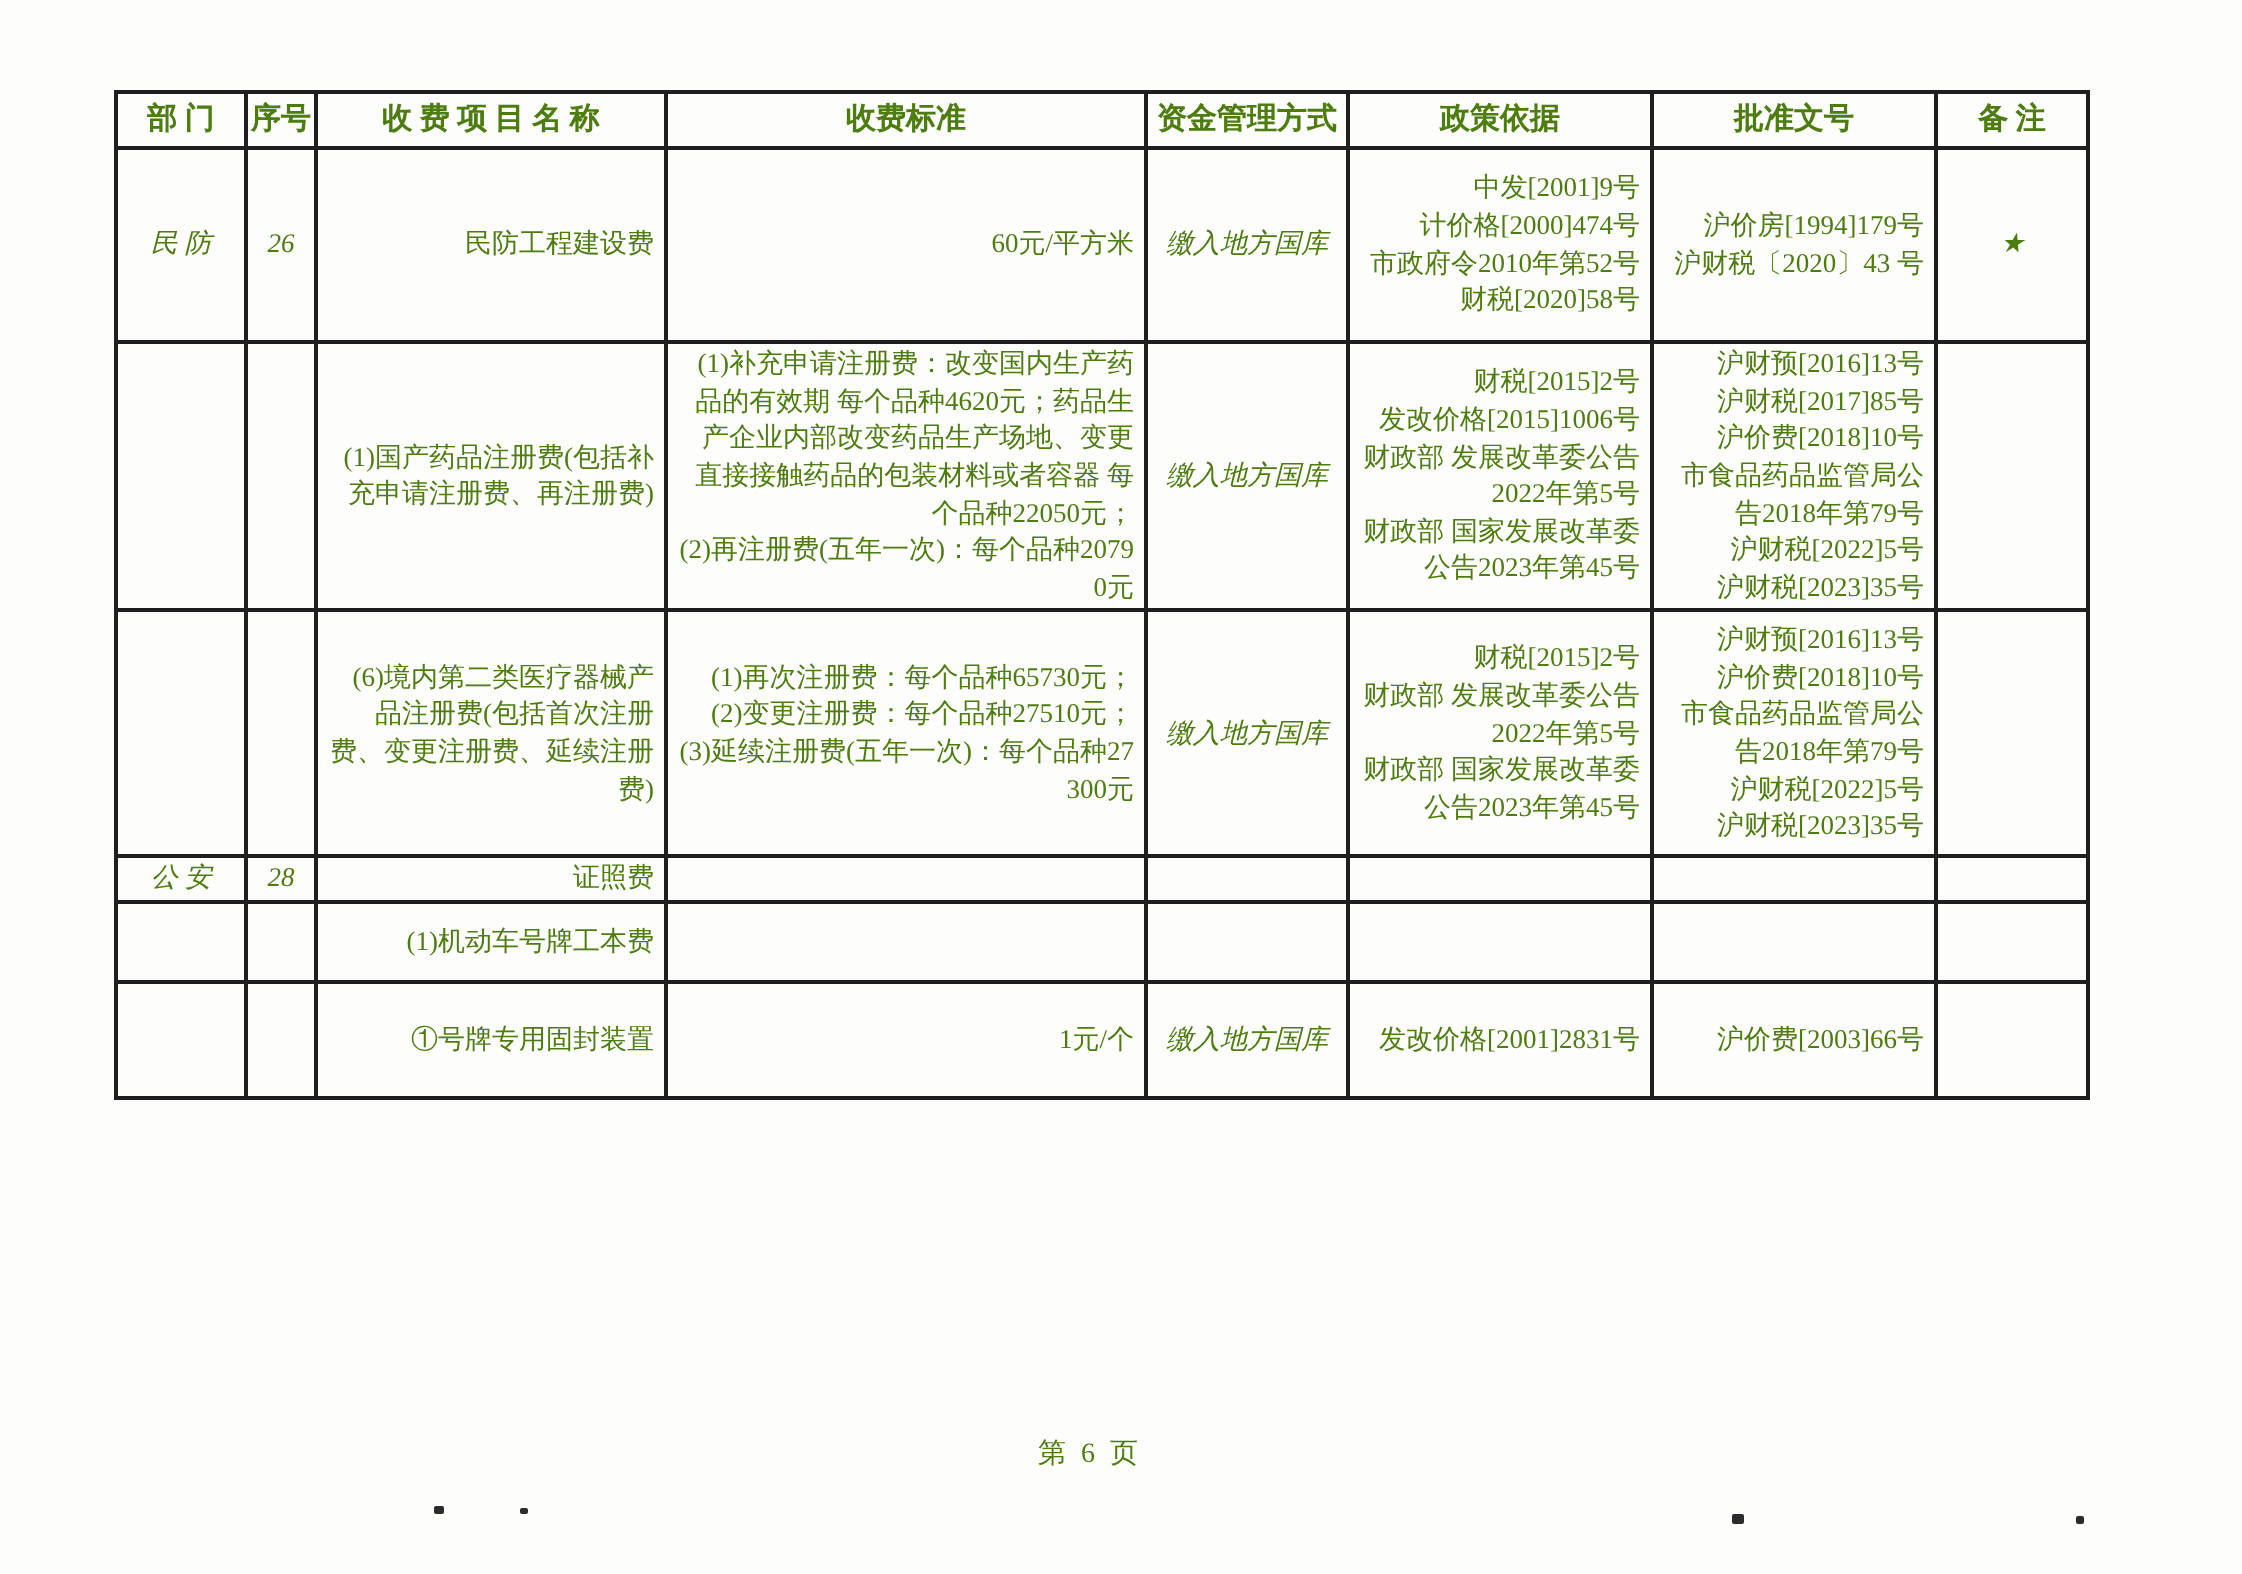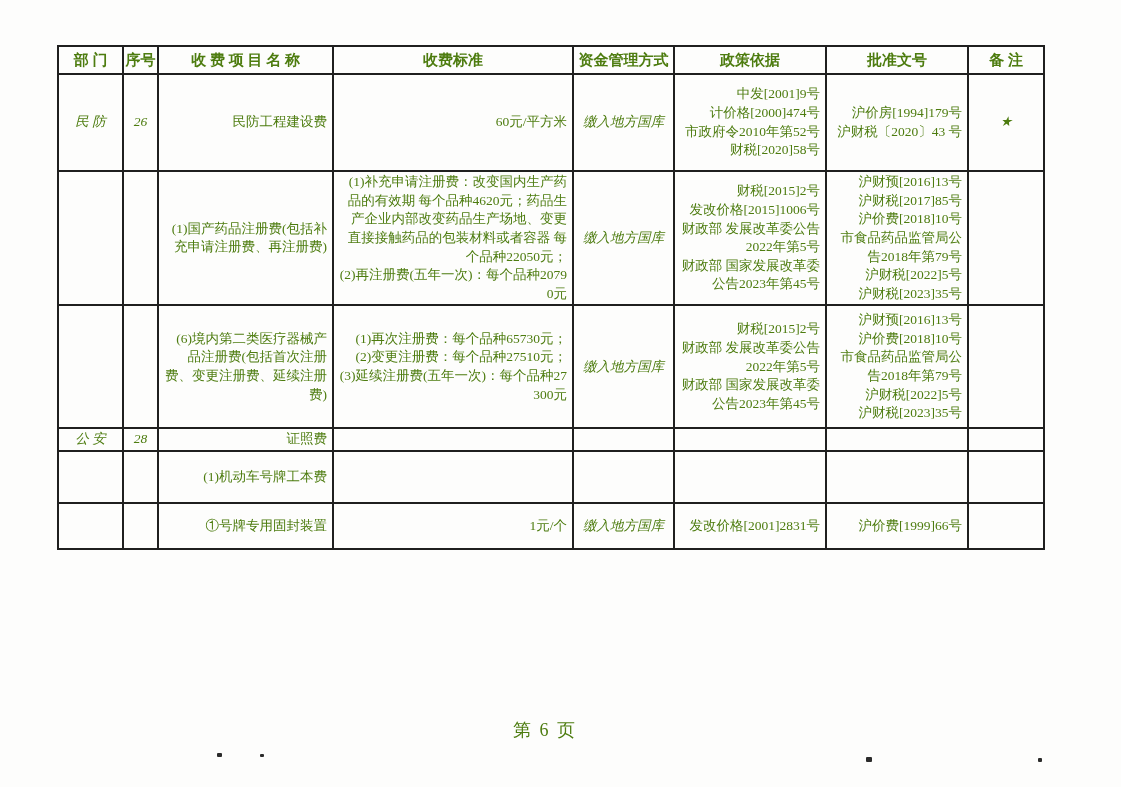--- a/index.html
+++ b/index.html
@@ -139,7 +139,7 @@
       <td class="c-left"></td>
       <td class="c-center note-cell"></td>
     </tr>
-    <tr style="height:52px">
+    <tr style="height:40px">
       <td class="c-center"></td>
       <td class="c-center"></td>
       <td class="c-left">(1)机动车号牌工本费</td>

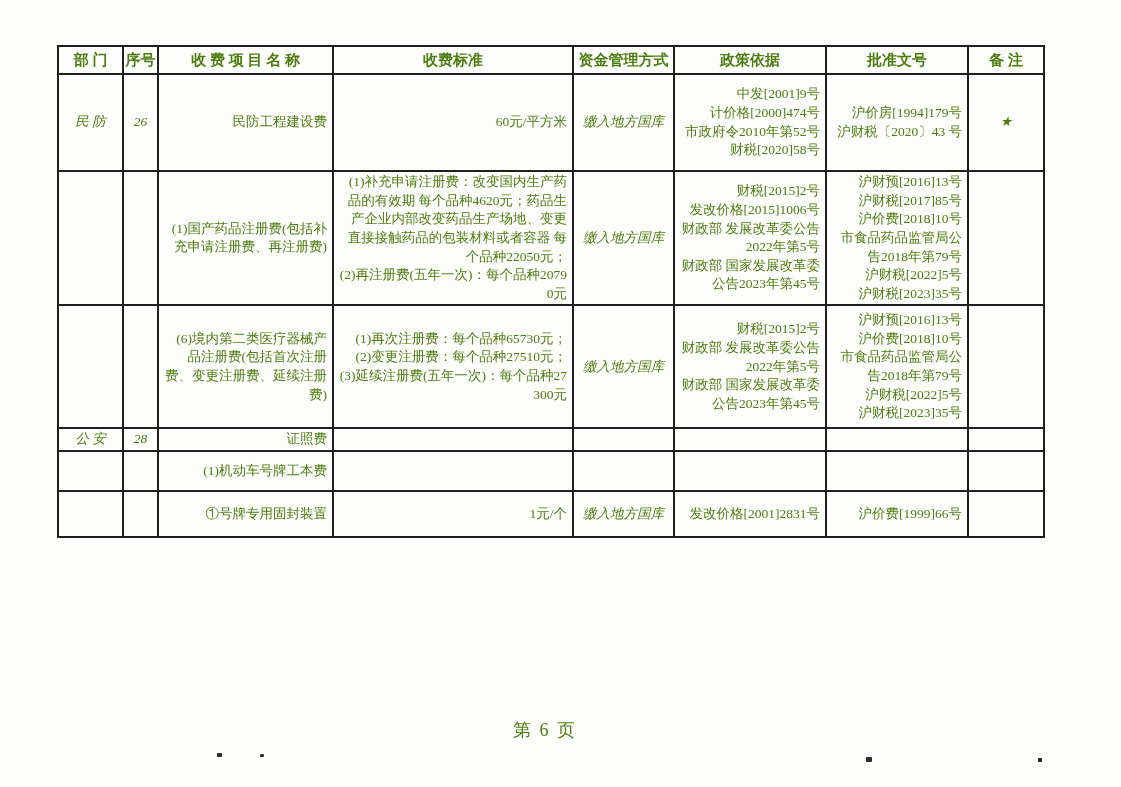--- a/index.html
+++ b/index.html
@@ -149,7 +149,7 @@
       <td class="c-left"></td>
       <td class="c-center note-cell"></td>
     </tr>
-    <tr style="height:46px">
+    <tr style="height:58px">
       <td class="c-center"></td>
       <td class="c-center"></td>
       <td class="c-left">①号牌专用固封装置</td>

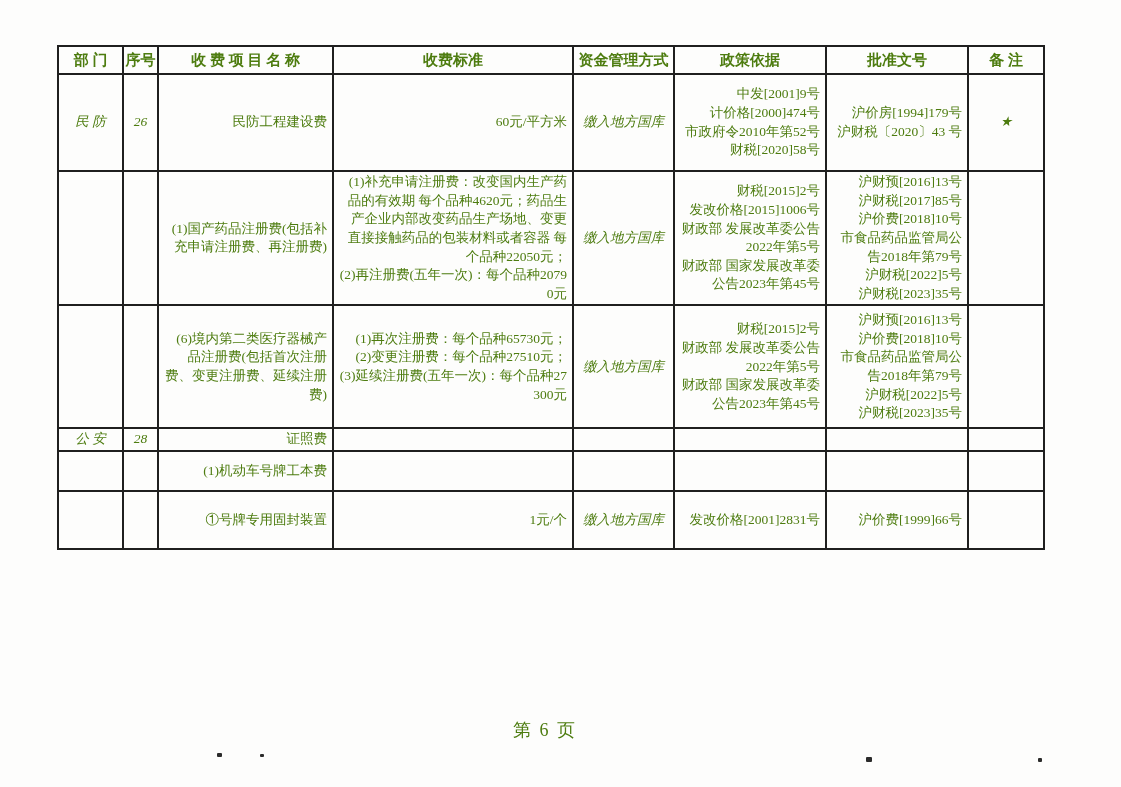--- a/index.html
+++ b/index.html
@@ -156,7 +156,7 @@
       <td class="c-left">1元/个</td>
       <td class="c-center">缴入地方国库</td>
       <td class="c-left">发改价格[2001]2831号</td>
-      <td class="c-left">沪价费[1999]66号</td>
+      <td class="c-left">沪价费[2003]66号</td>
       <td class="c-center note-cell"></td>
     </tr>
   </tbody>

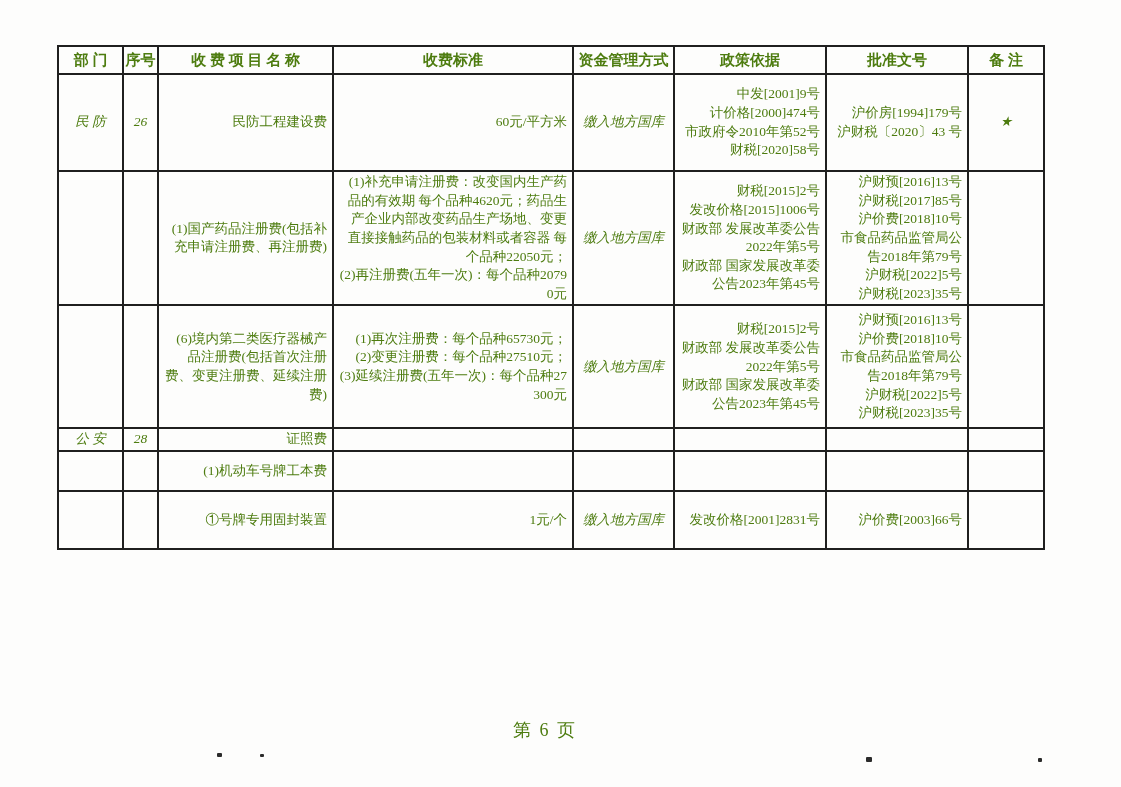--- a/index.html
+++ b/index.html
@@ -42,7 +42,7 @@
     position:absolute;
     top:718px;left:0;width:1090px;
     text-align:center;
-    font-size:18px;
+    font-size:14px;
     letter-spacing:2px;
   }
   .speck{position:absolute;background:#2b2b2b;border-radius:1px;}

